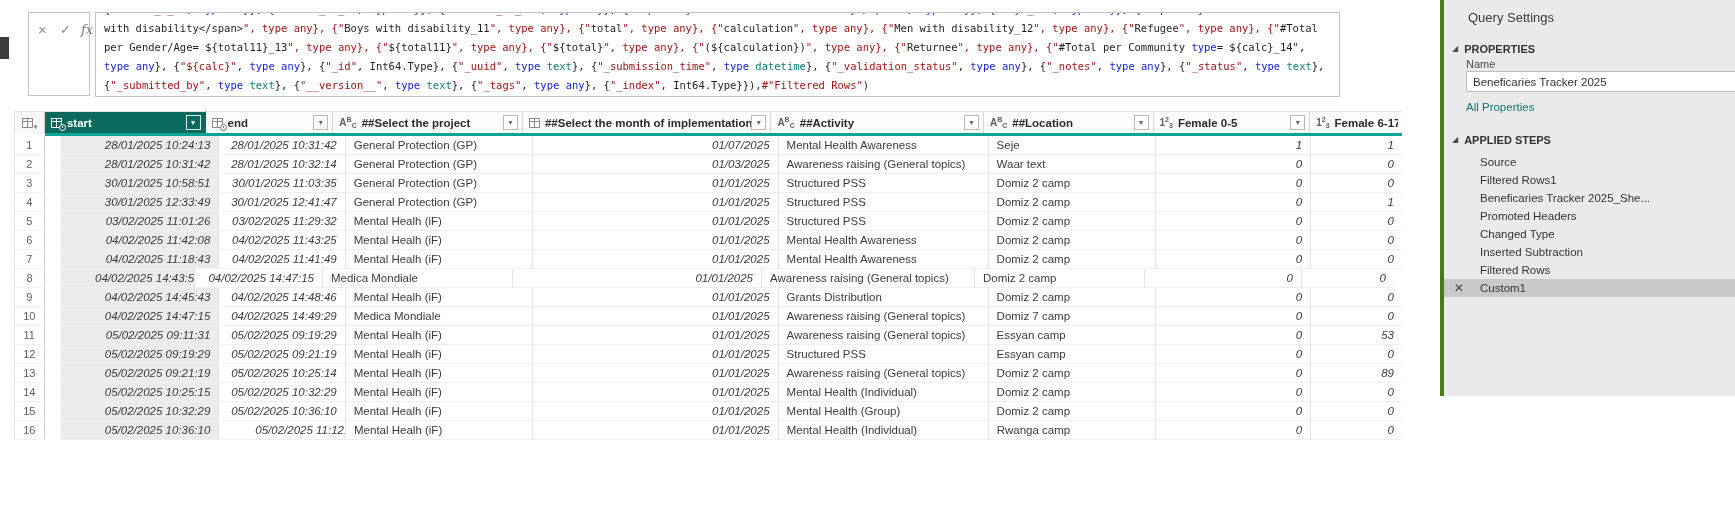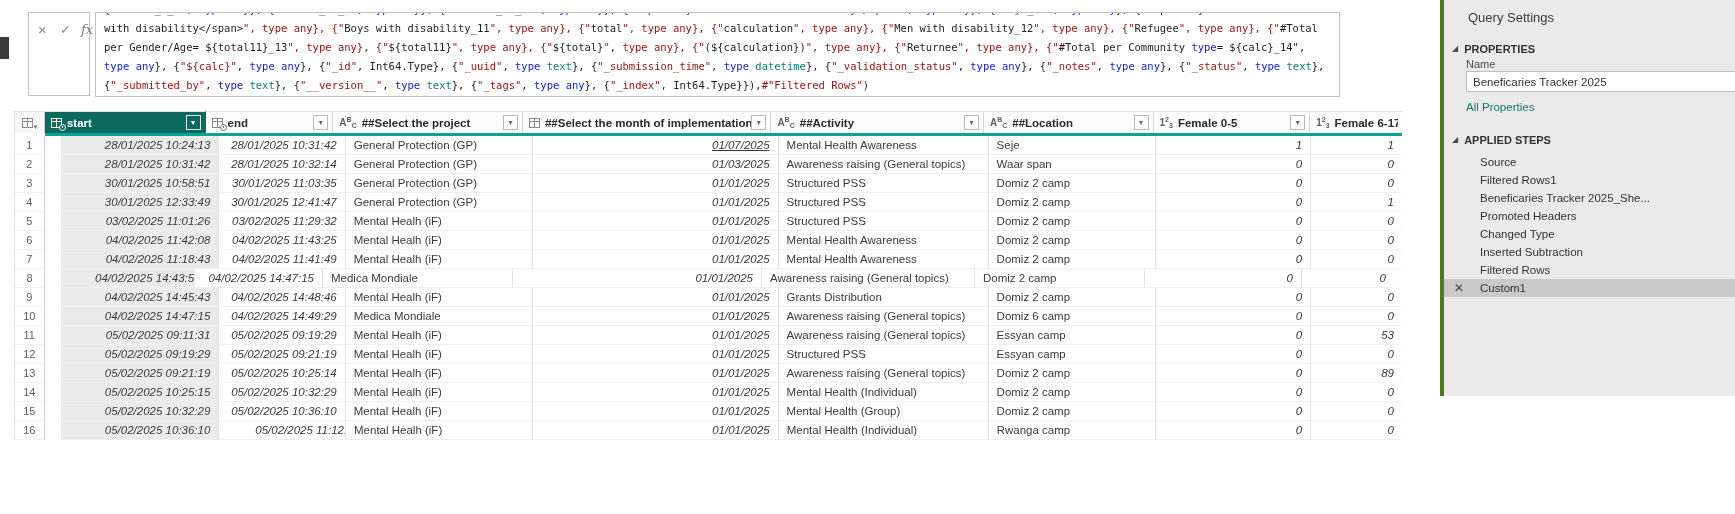--- a/index.html
+++ b/index.html
@@ -194,7 +194,7 @@
           <div class="gcell num selcol" style="width: 161px;">28/01/2025 10:24:13</div>
           <div class="gcell num" style="width: 128px;">28/01/2025 10:31:42</div>
           <div class="gcell txt" style="width: 190px;">General Protection (GP)</div>
-          <div class="gcell num" style="width: 249px; text-decoration: underline;">01/07/2025</div>
+          <div class="gcell num" style="width: 249px;">01/07/2025</div>
           <div class="gcell txt" style="width: 213px;">Mental Health Awareness</div>
           <div class="gcell txt" style="width: 170px;">Seje</div>
           <div class="gcell num" style="width: 157px;">1</div>

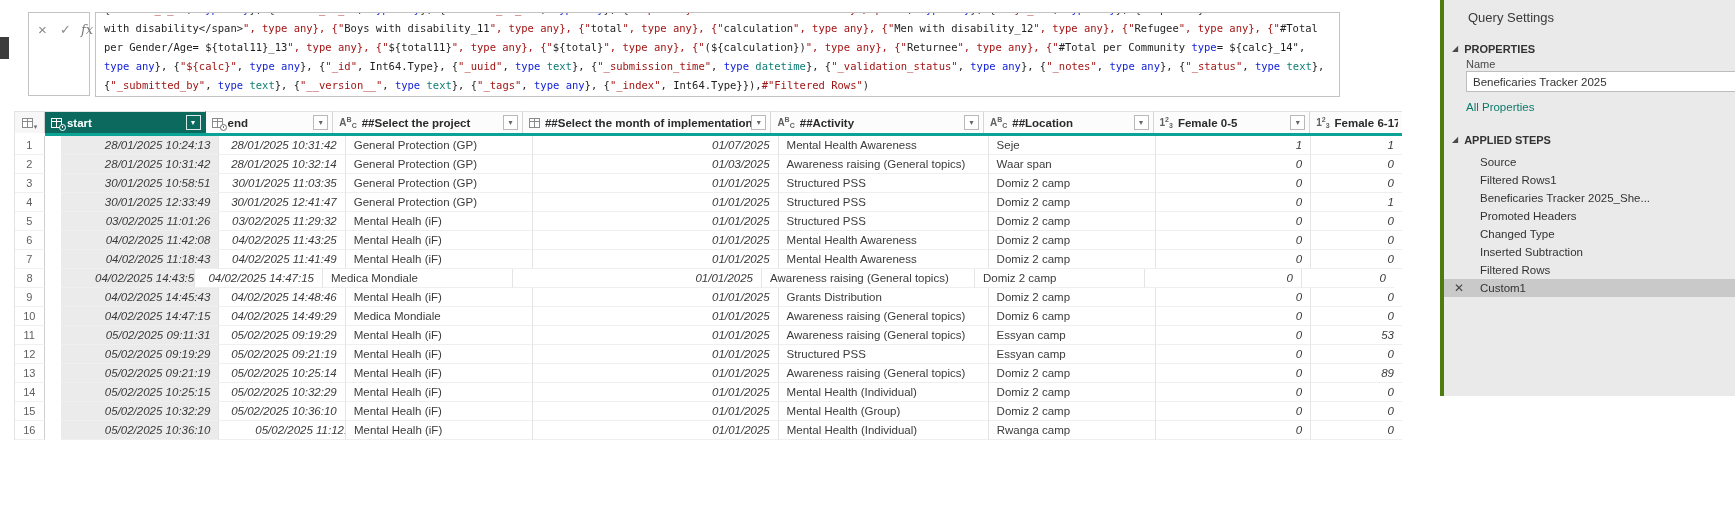--- a/index.html
+++ b/index.html
@@ -207,7 +207,7 @@
           <div class="gcell txt" style="width: 190px;">General Protection (GP)</div>
           <div class="gcell num" style="width: 249px;">01/03/2025</div>
           <div class="gcell txt" style="width: 213px;">Awareness raising (General topics)</div>
-          <div class="gcell txt" style="width: 170px;">Waar span</div>
+          <div class="gcell txt" style="width: 170px;">Waar text</div>
           <div class="gcell num" style="width: 157px;">0</div>
           <div class="gcell num noborder" style="width: 92px;">0</div>
         </div>

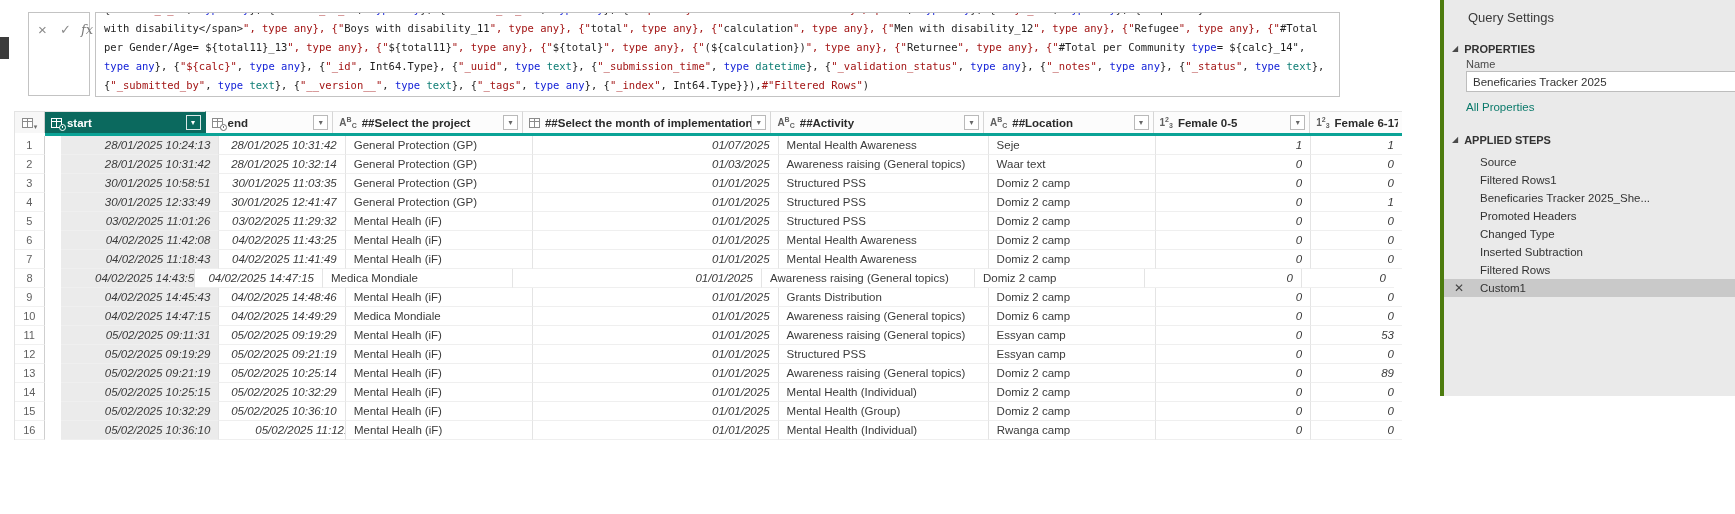--- a/index.html
+++ b/index.html
@@ -295,7 +295,7 @@
           <div class="gcell txt" style="width: 190px;">Medica Mondiale</div>
           <div class="gcell num" style="width: 249px;">01/01/2025</div>
           <div class="gcell txt" style="width: 213px;">Awareness raising (General topics)</div>
-          <div class="gcell txt" style="width: 170px;">Domiz 6 camp</div>
+          <div class="gcell txt" style="width: 170px;">Domiz 7 camp</div>
           <div class="gcell num" style="width: 157px;">0</div>
           <div class="gcell num noborder" style="width: 92px;">0</div>
         </div>

